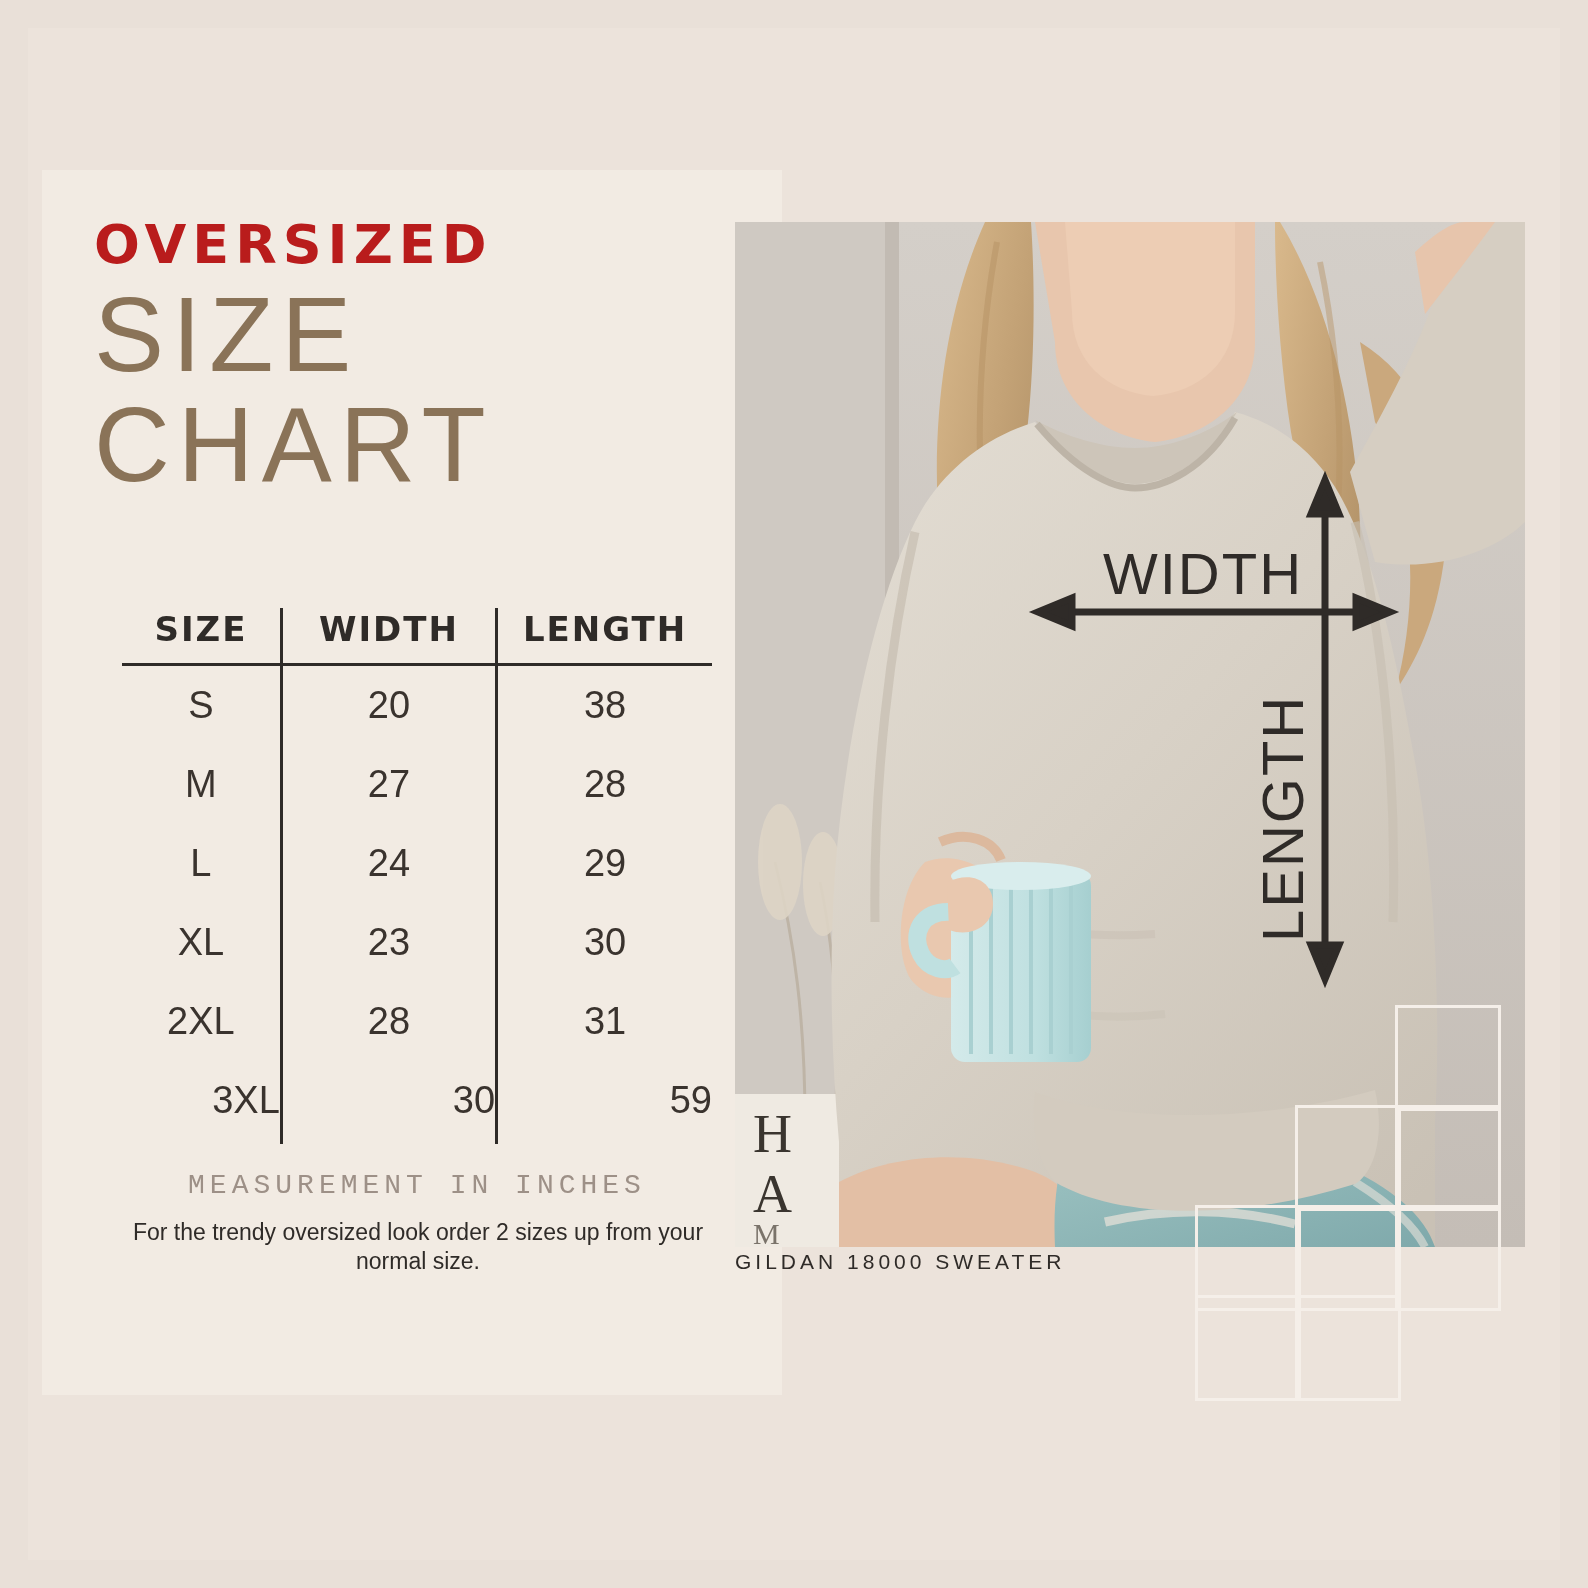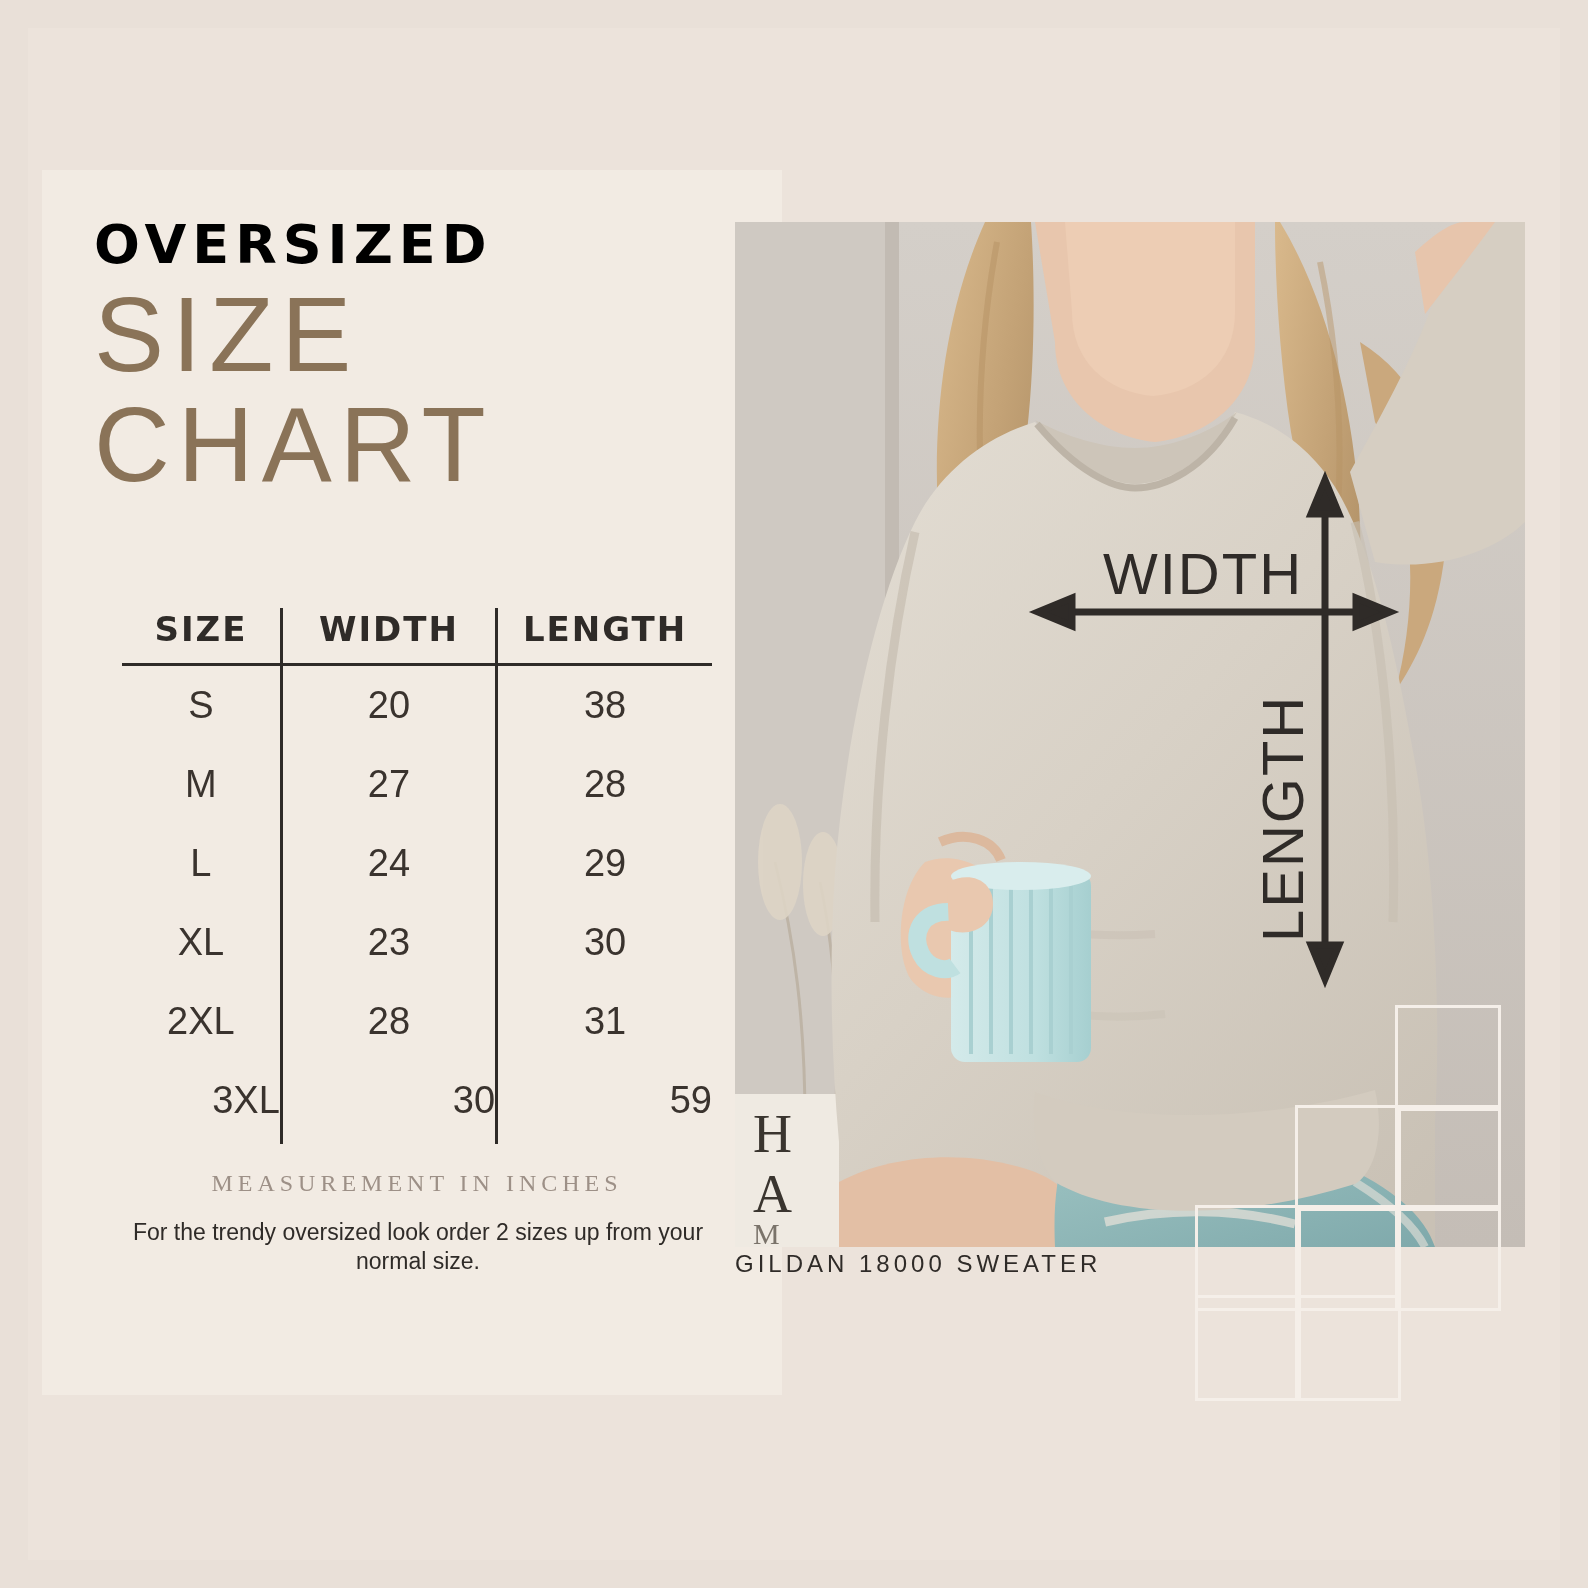--- a/index.html
+++ b/index.html
@@ -52,7 +52,7 @@
     font-weight: 700;
     font-size: 54px;
     letter-spacing: 6px;
-    color: #000000;
+    color: #b91c1c;
     line-height: 1;
     margin: 0 0 8px 0;
   }

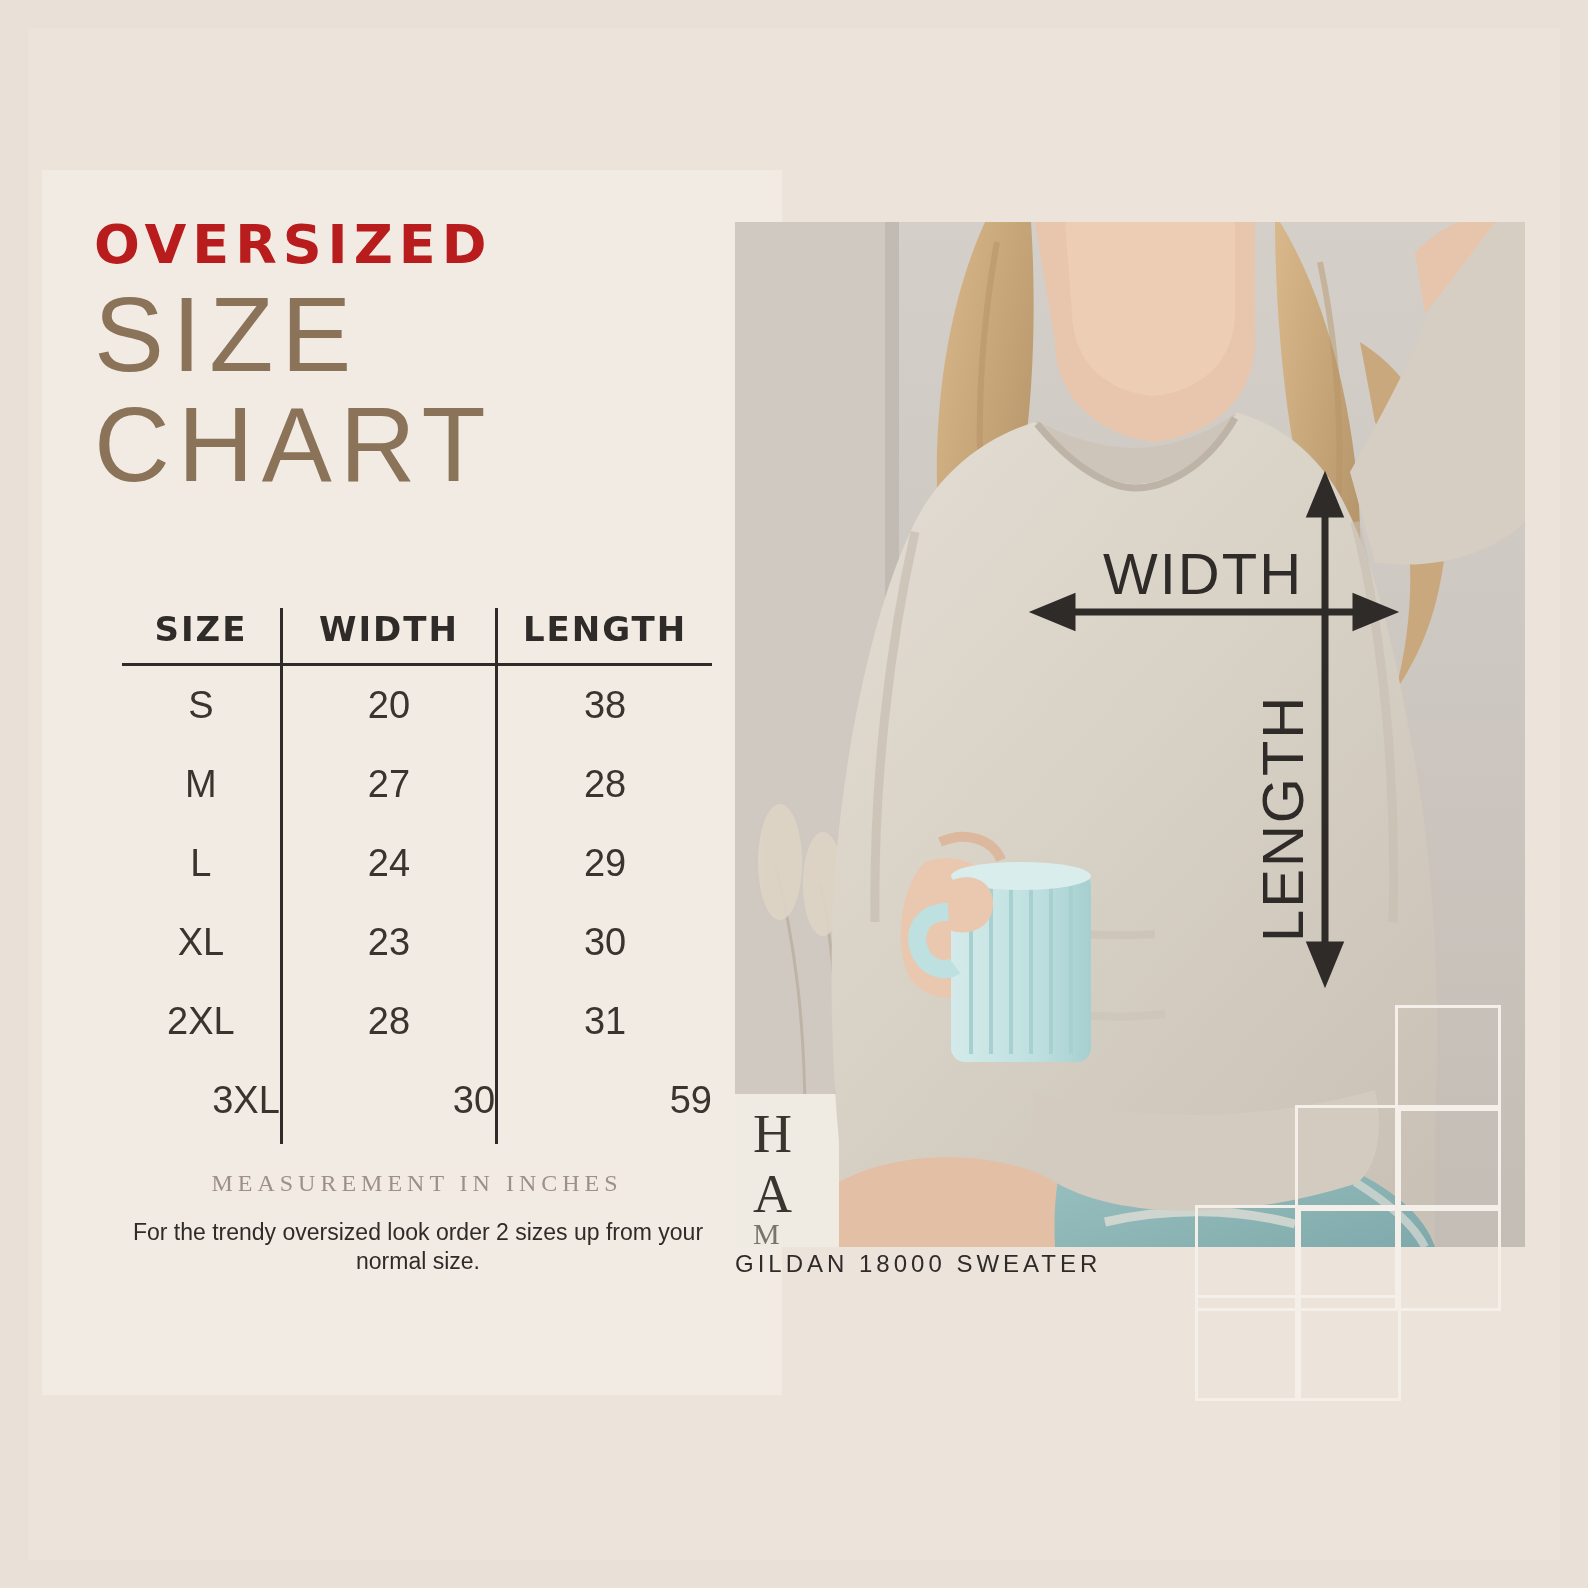--- a/index.html
+++ b/index.html
@@ -114,9 +114,9 @@
     top: 1000px;
     width: 590px;
     text-align: center;
-    font-family: Liberation Serif, serif;
+    font-family: Liberation Mono, monospace;
     font-weight: 300;
-    font-size: 24px;
+    font-size: 28px;
     letter-spacing: 5px;
     color: #9d9087;
   }

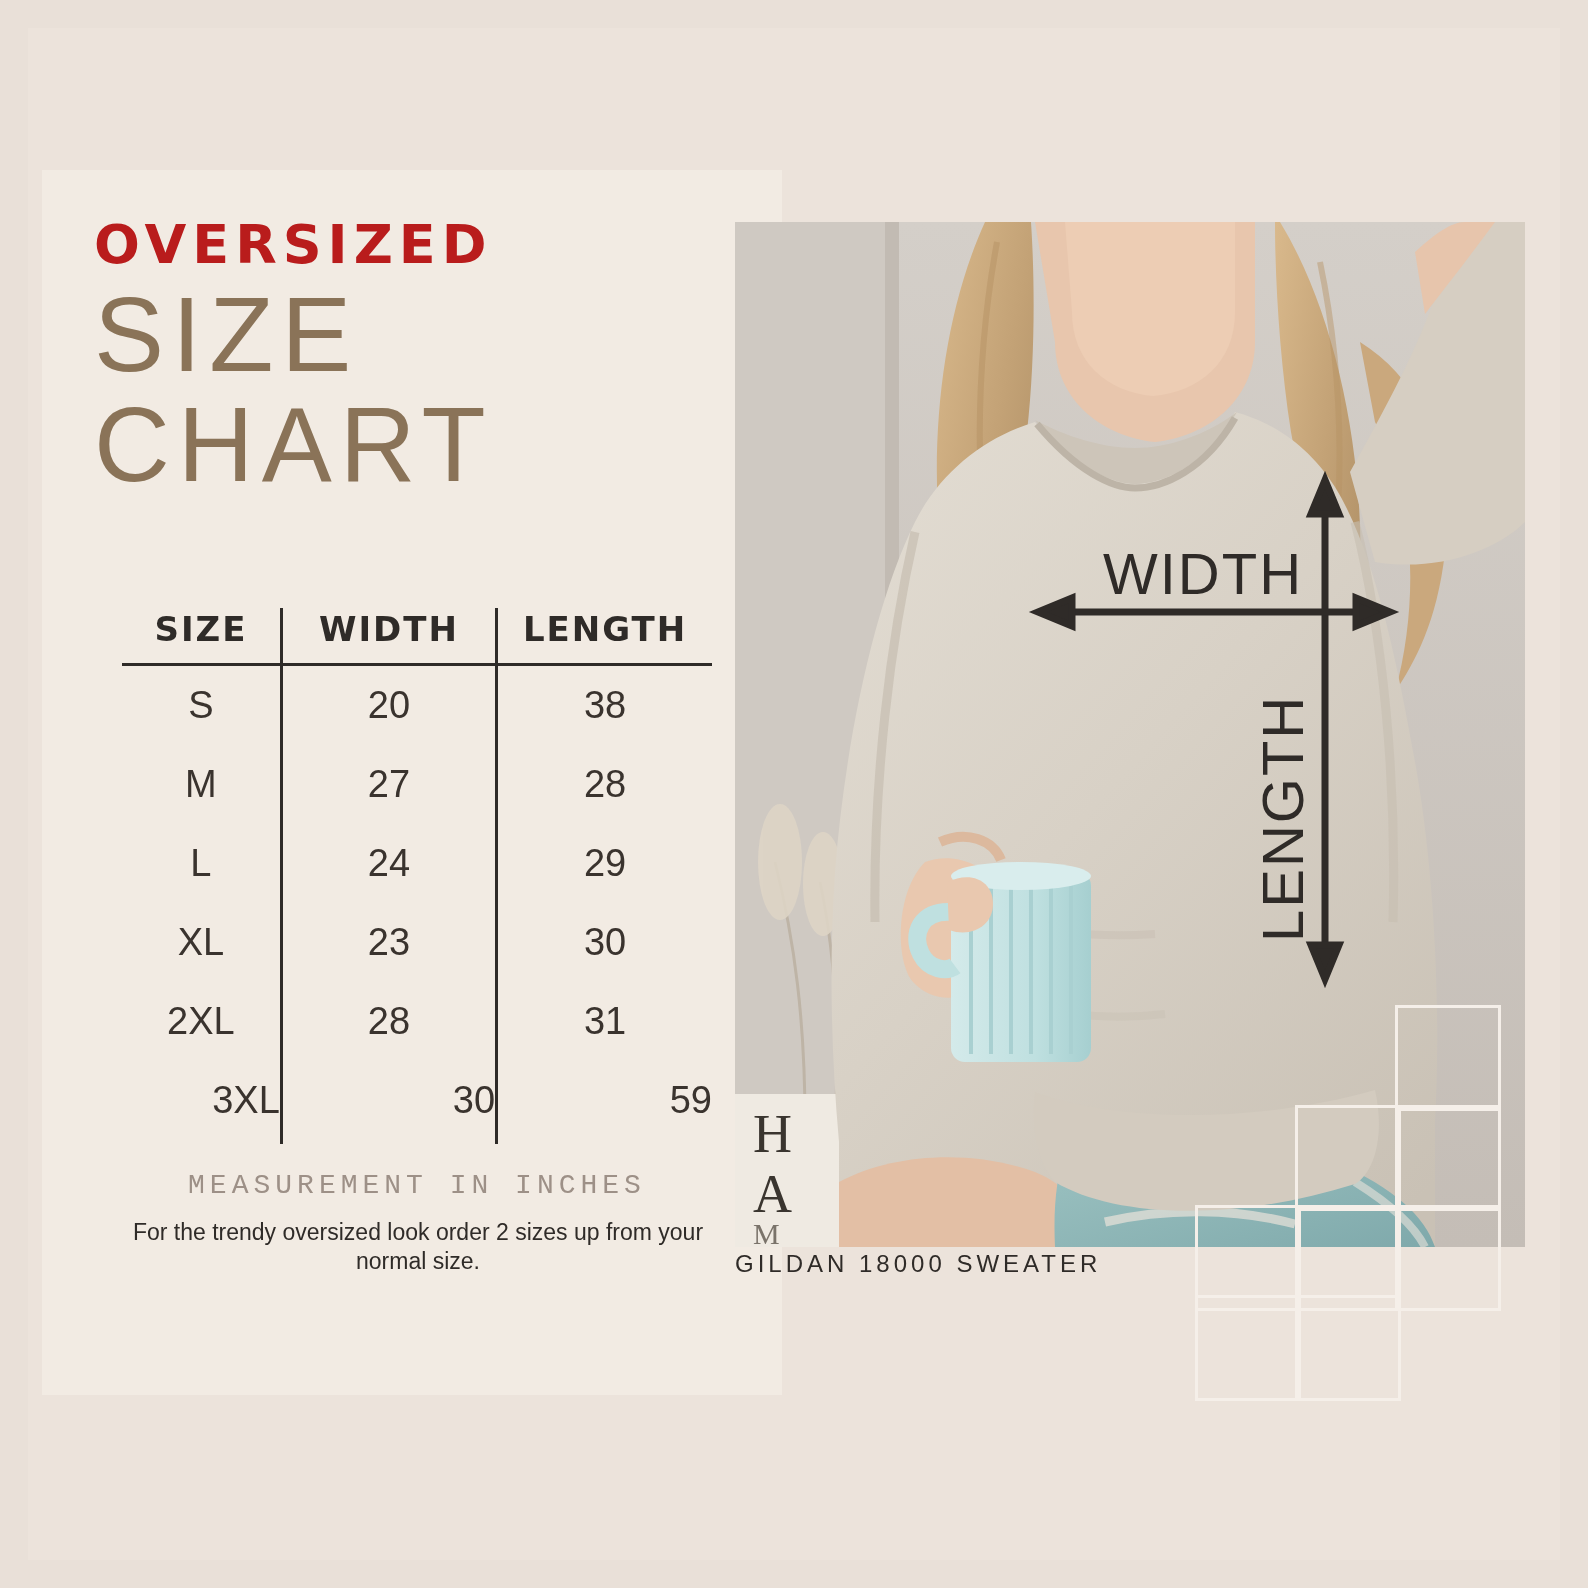--- a/index.html
+++ b/index.html
@@ -150,7 +150,7 @@
     top: 1250px;
     width: 790px;
     font-family: "Liberation Sans", sans-serif;
-    font-size: 24px;
+    font-size: 21px;
     letter-spacing: 4px;
     color: #2f2b28;
   }

